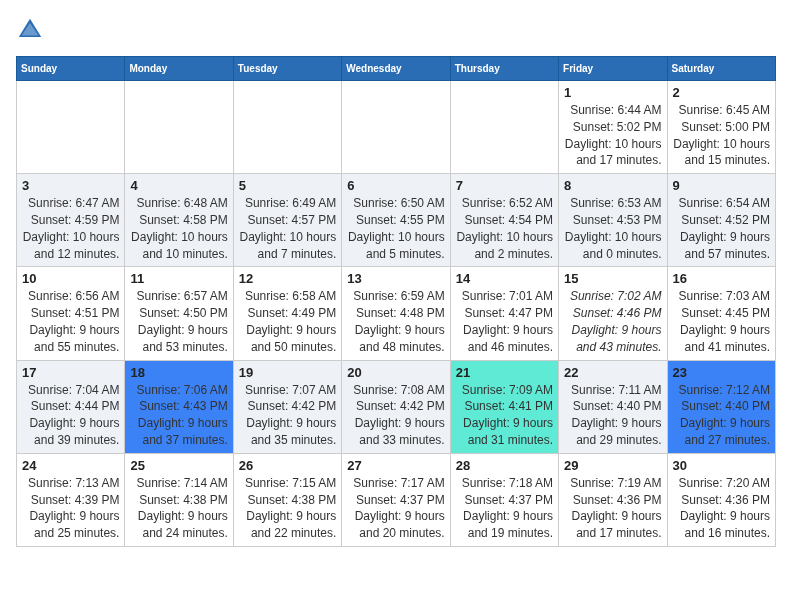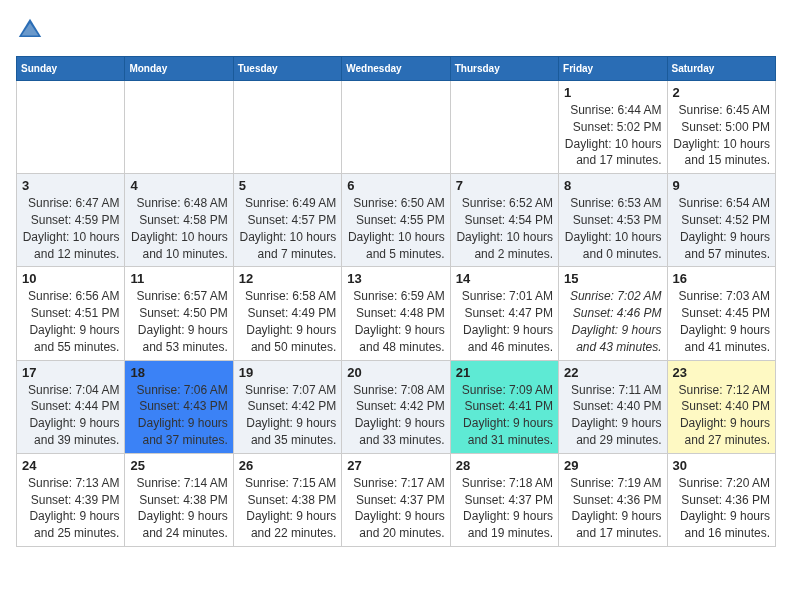--- a/index.html
+++ b/index.html
@@ -282,7 +282,7 @@
 Daylight: 9 hours
 and 29 minutes.</div>
         </td>
-        <td style="background: #fef9c3; margin-top: 8px;">
+        <td style="background: #3b82f6; margin-top: 8px;">
           <span class="day-number">23</span>
           <div class="day-info" style="white-space: pre-line;">Sunrise: 7:12 AM
 Sunset: 4:40 PM

